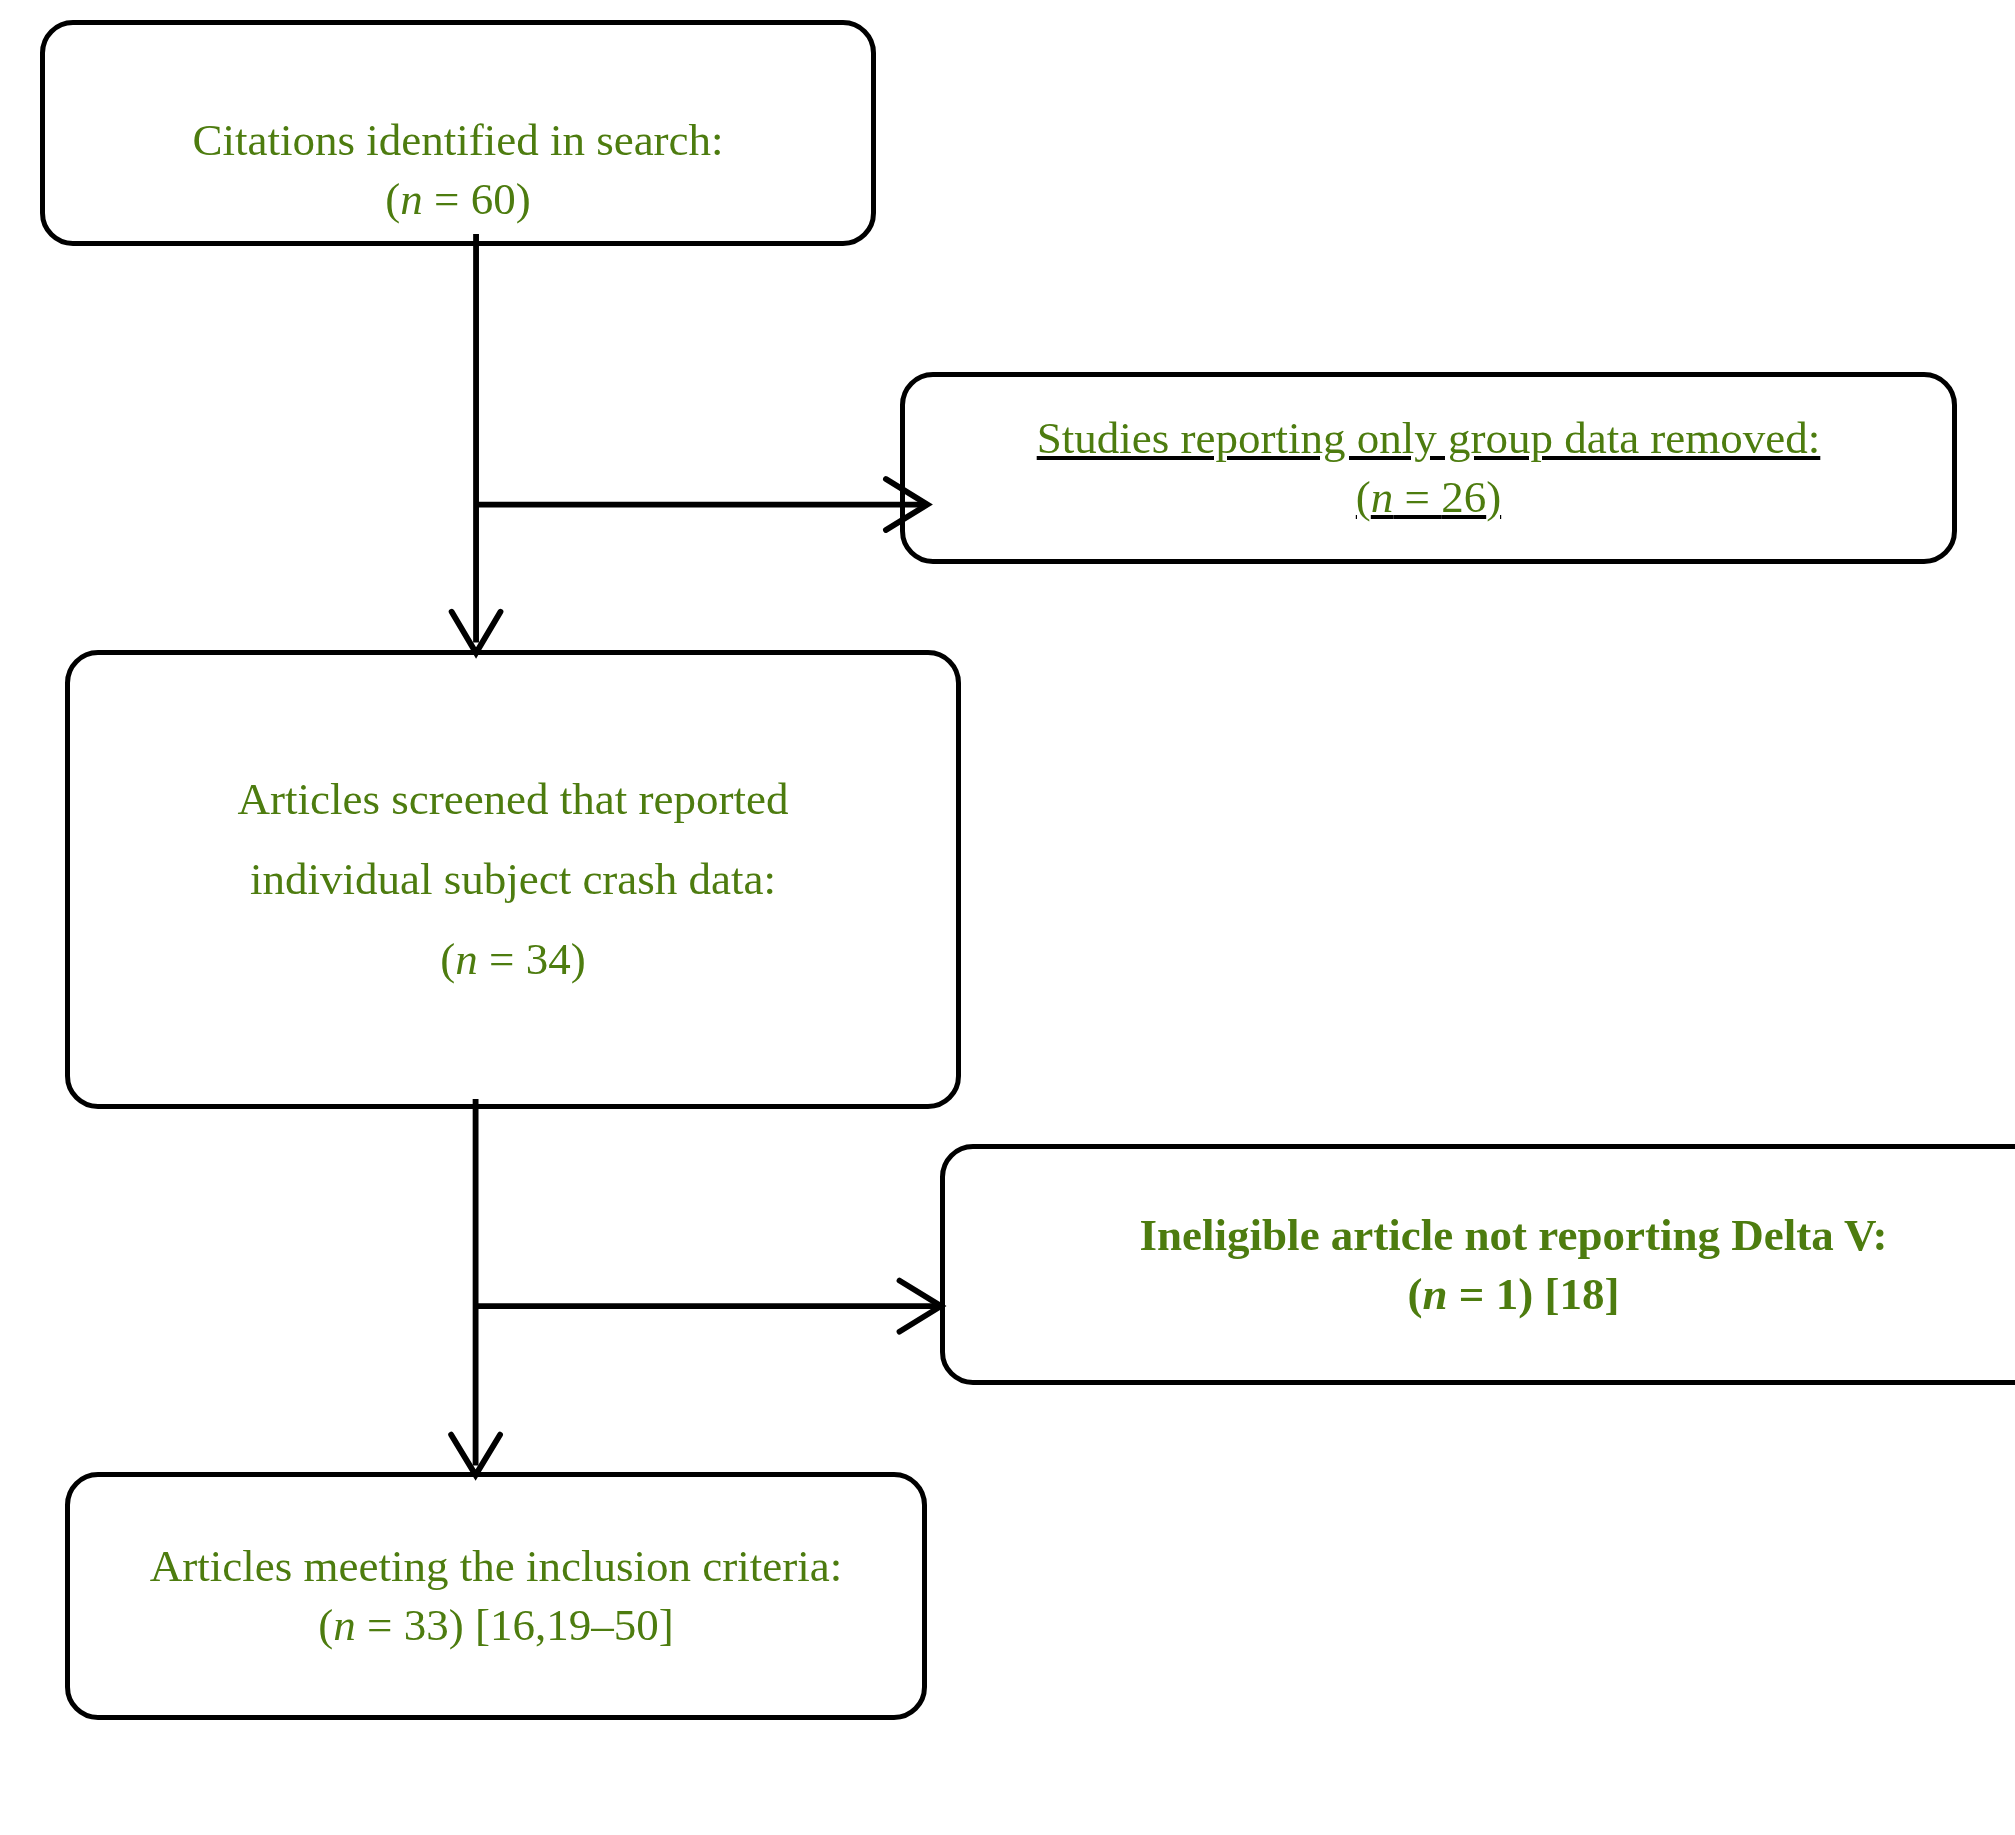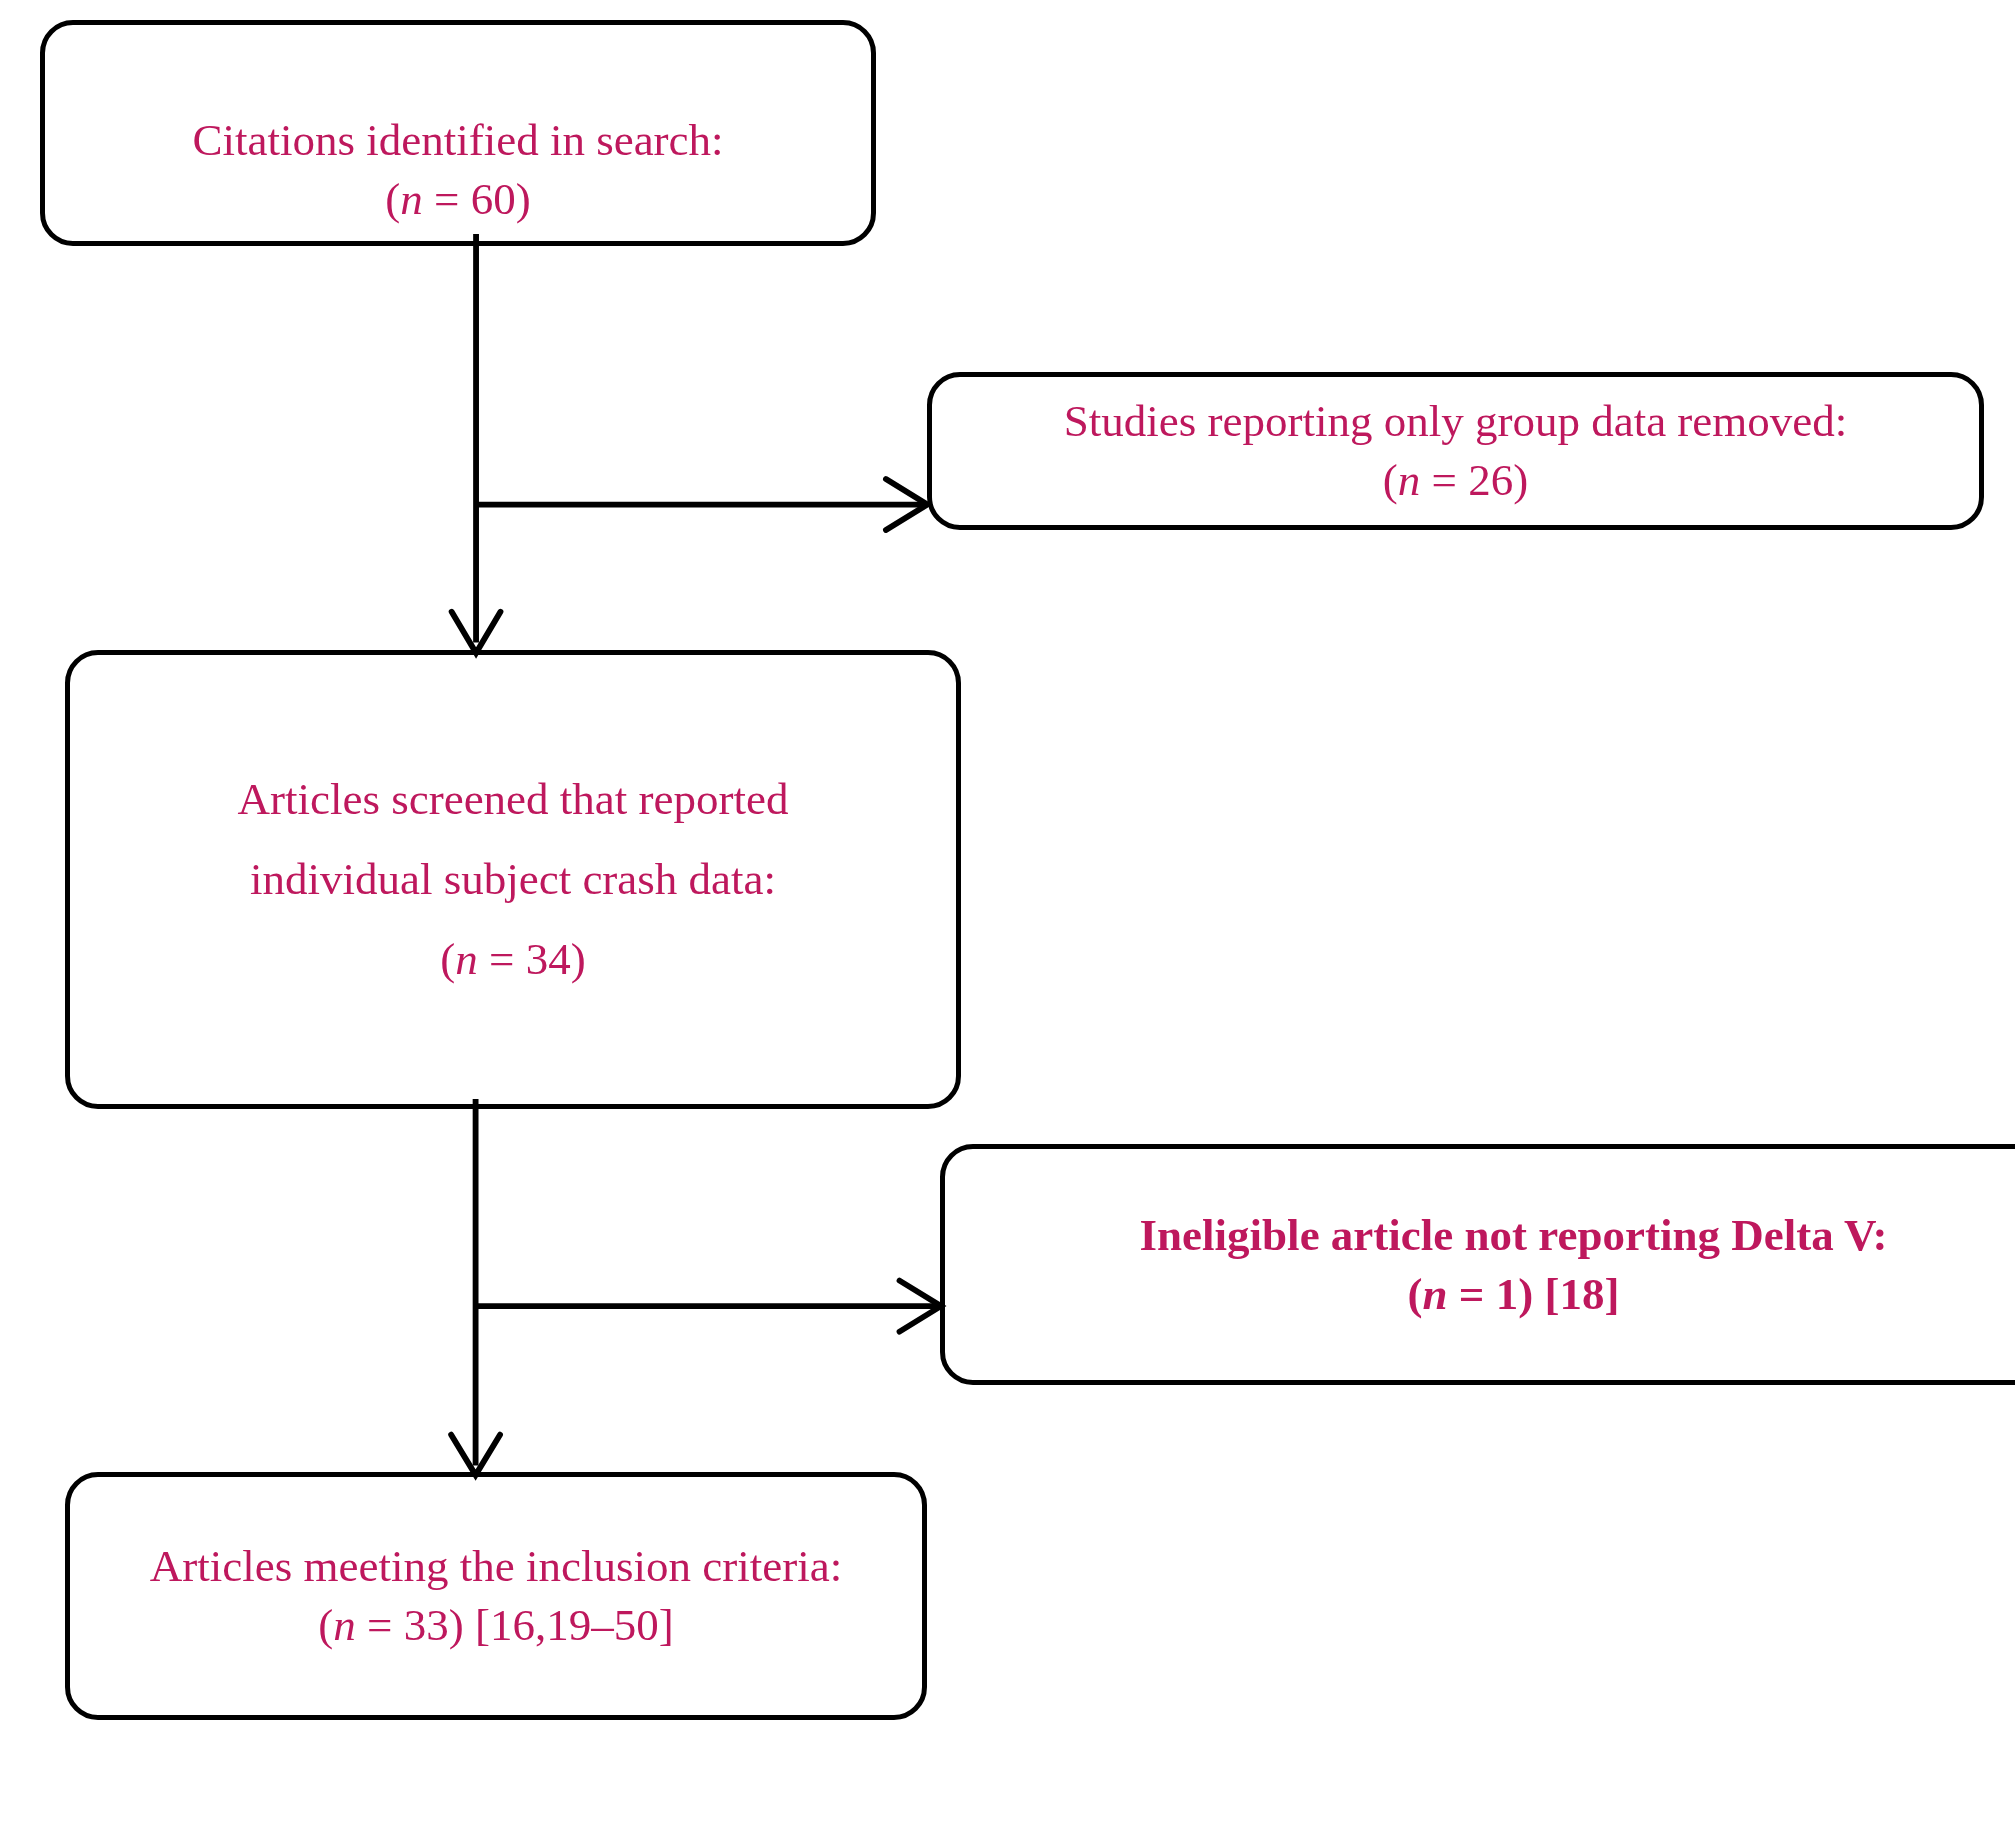--- a/index.html
+++ b/index.html
@@ -32,7 +32,7 @@
     font-size: 45px;
     line-height: 1.0;
     white-space: nowrap;
-    color: #be185d;
+    color: #4d7c0f;
   }
   .node .line + .line {
     margin-top: 14px;

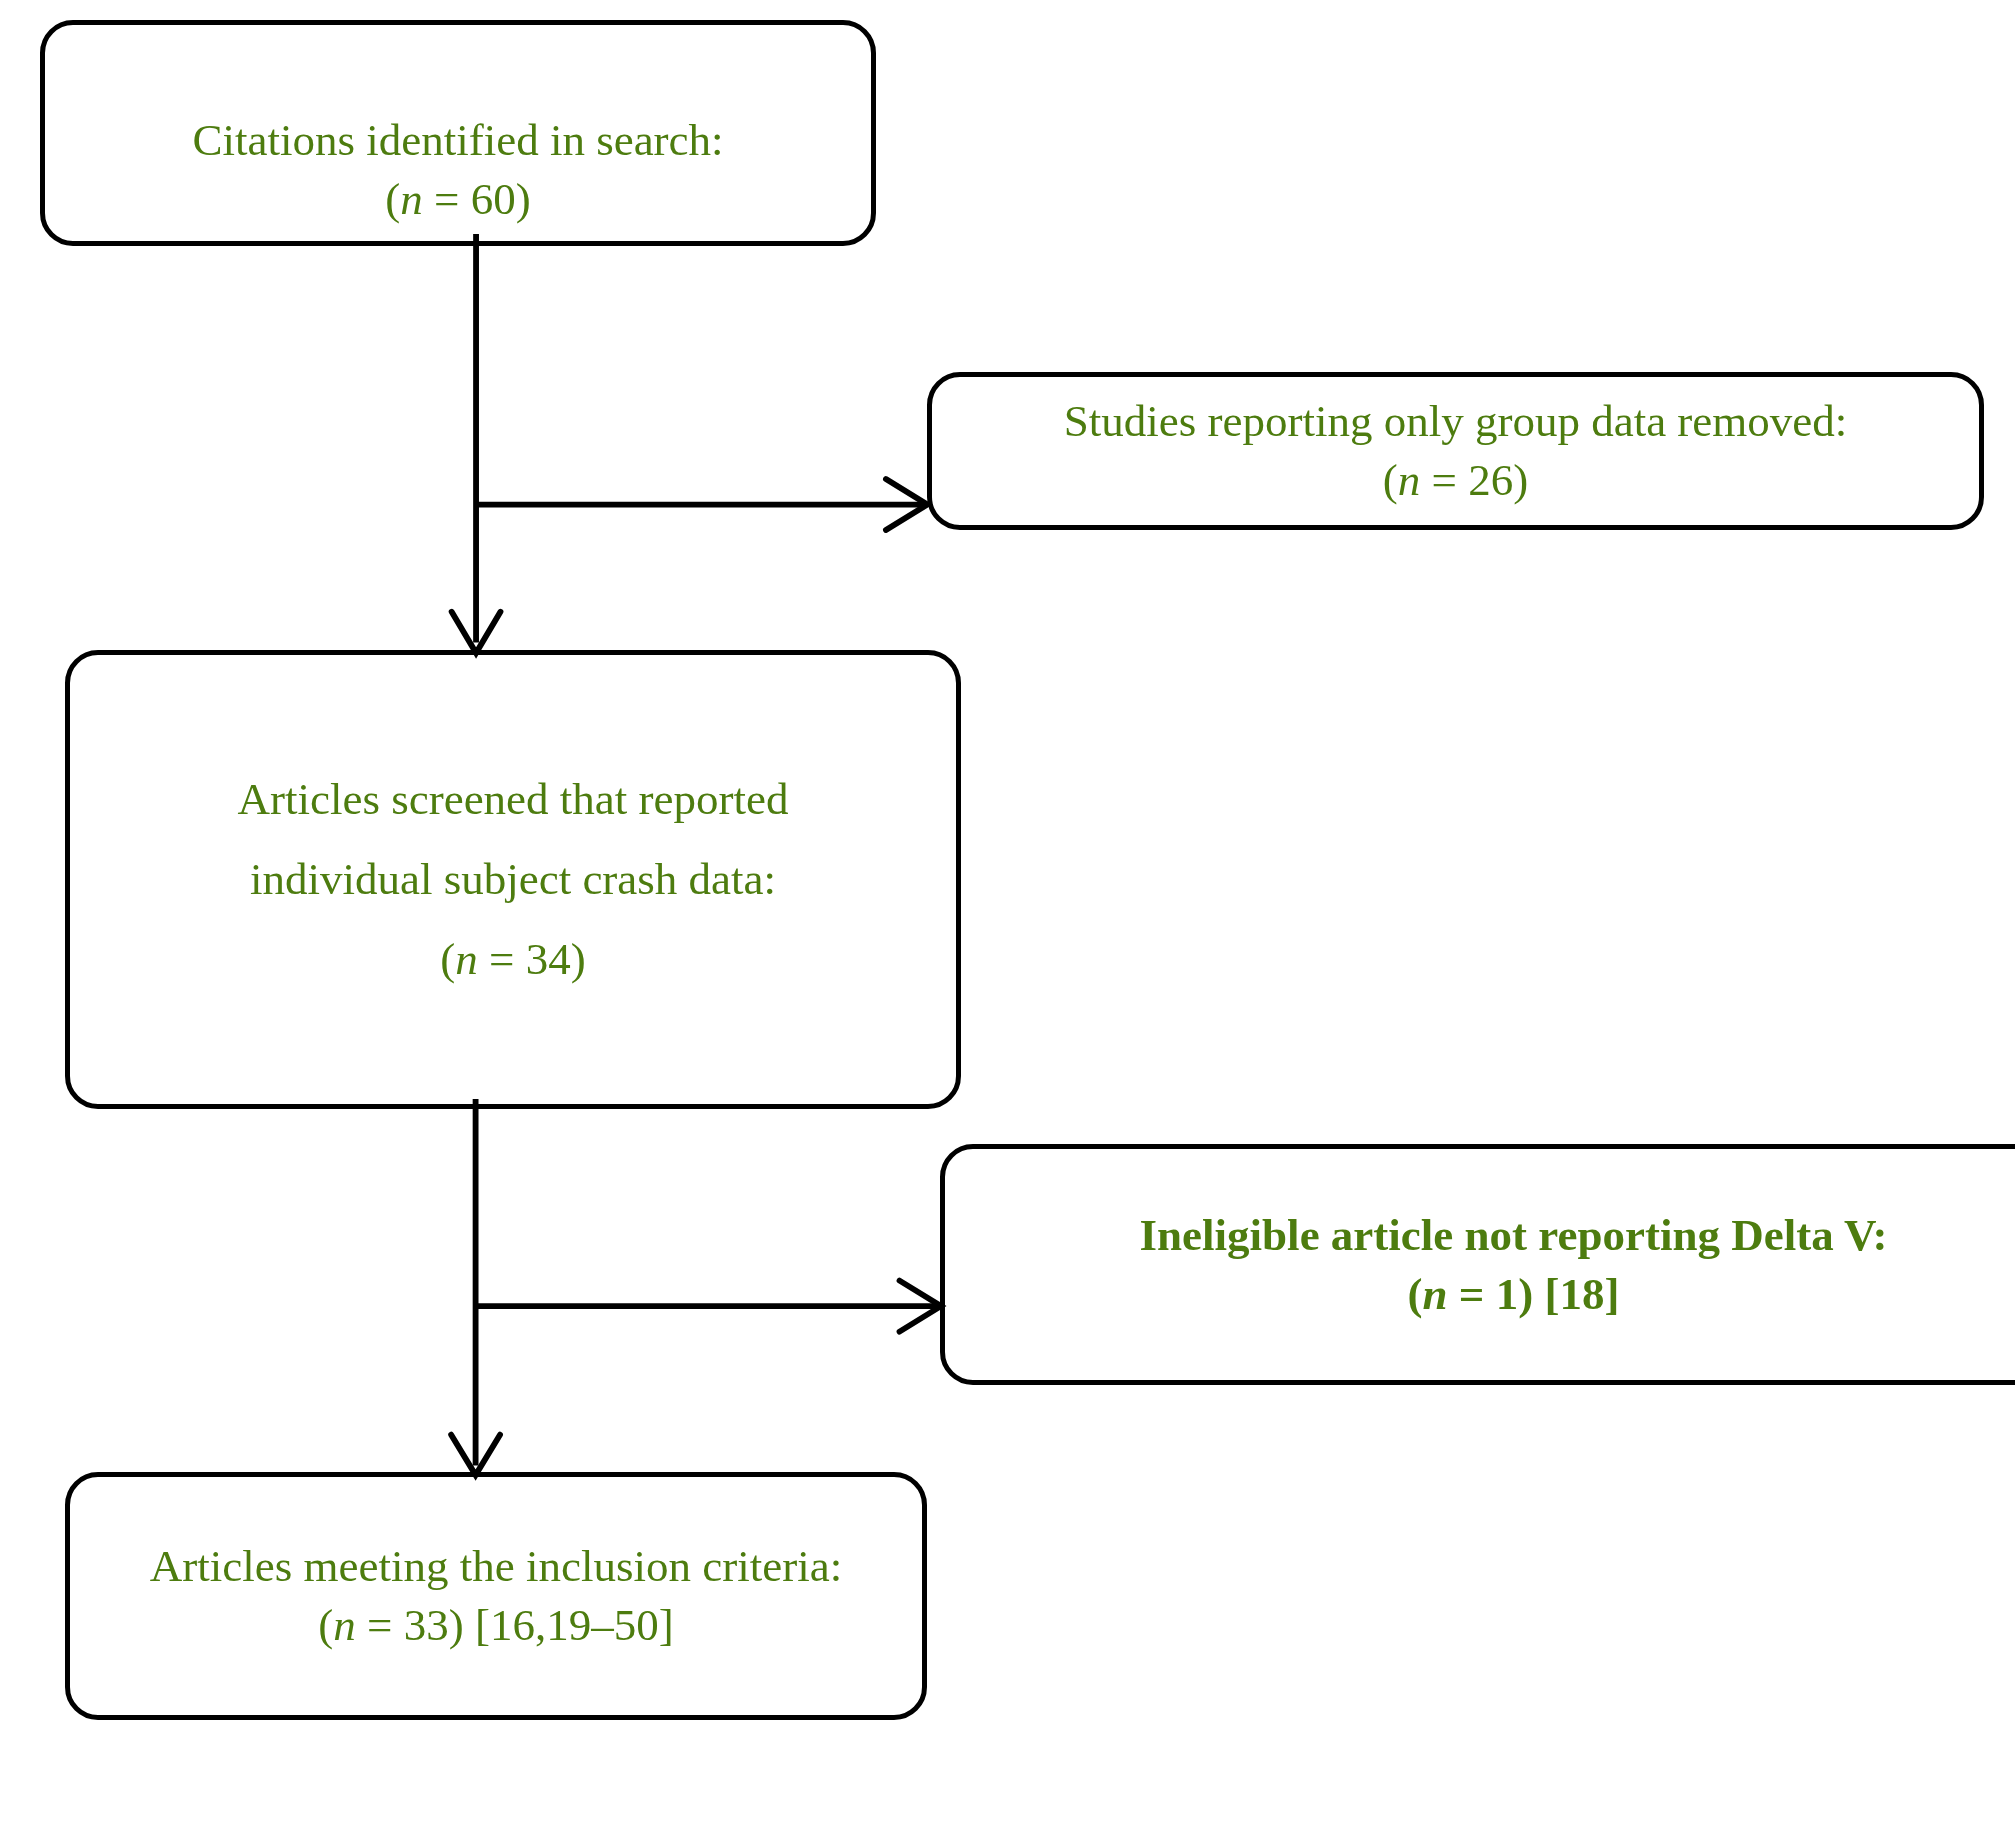--- a/index.html
+++ b/index.html
@@ -45,7 +45,7 @@
   #node-identified   { left: 40px;   top: 19.6px;   width: 836px; height: 226px; }
   #node-identified .stack { margin-top: 75px; }
 
-  #node-group-removed{ left: 927px; top: 372px;  width: 1057px; height: 158px; }
+  #node-group-removed{ left: 900px; top: 372px;  width: 1057px; height: 192px; text-decoration: underline; }
   #node-screened     { left: 65px;  top: 650px; width: 896px; height: 459px; }
   #node-screened .line + .line { margin-top: 35px; }
   #node-ineligible   { left: 940px; top: 1144px; width: 1147px; height: 241px; font-weight: bold; }

